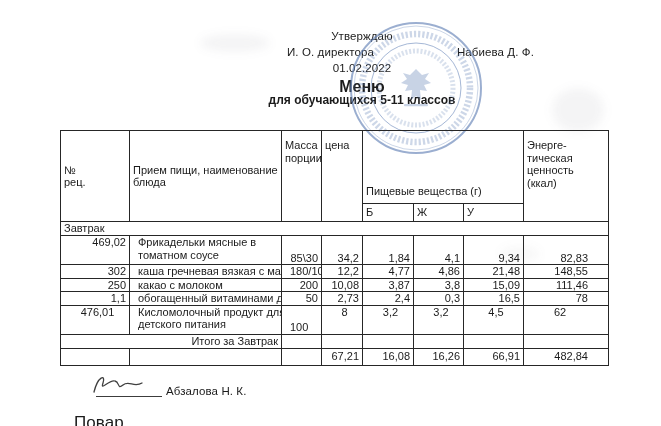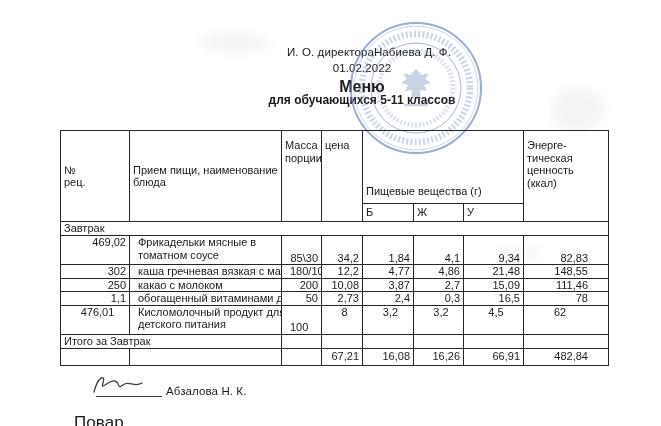--- a/index.html
+++ b/index.html
@@ -77,6 +77,7 @@
   <div class="noise noise2"></div>
   <div class="noise noise3"></div>
 
+  <div class="abs hline approve">Утверждаю</div>
   <div class="abs hline director">
     <span>И. О. директора</span>
     <span>Набиева Д. Ф.</span>

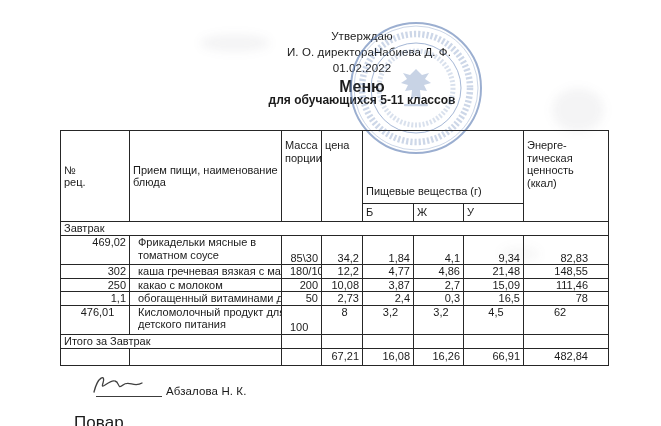--- a/index.html
+++ b/index.html
@@ -14,7 +14,7 @@
   
   .hline { font-size:11.5px; letter-spacing:0.1px; }
   .approve   { left:212px; top:30px; width:300px; text-align:center; }
-  .director  { left:287px; top:46px; width:247px; display:flex; justify-content:flex-start; }
+  .director  { left:287px; top:46px; width:247px; display:flex; justify-content:space-between; }
   .dateline  { left:212px; top:62px; width:300px; text-align:center; }
   .title     { left:212px; top:78px; width:300px; text-align:center; font-weight:bold; font-size:16px; }
   .subtitle  { left:212px; top:93px; width:300px; text-align:center; font-weight:bold; font-size:12px; }

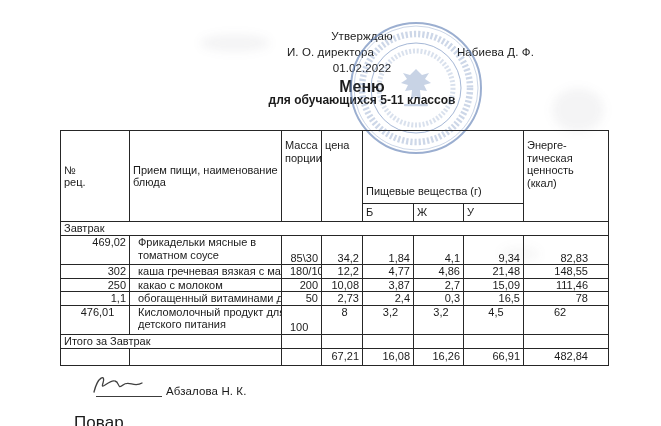--- a/index.html
+++ b/index.html
@@ -163,7 +163,7 @@
           <td class="num-col mass-col">200</td>
           <td class="num-col">10,08</td>
           <td class="num-col">3,87</td>
-          <td class="num-col">2,7</td>
+          <td class="num-col">3,8</td>
           <td class="num-col">15,09</td>
           <td class="num-col energy">111,46</td>
         </tr>

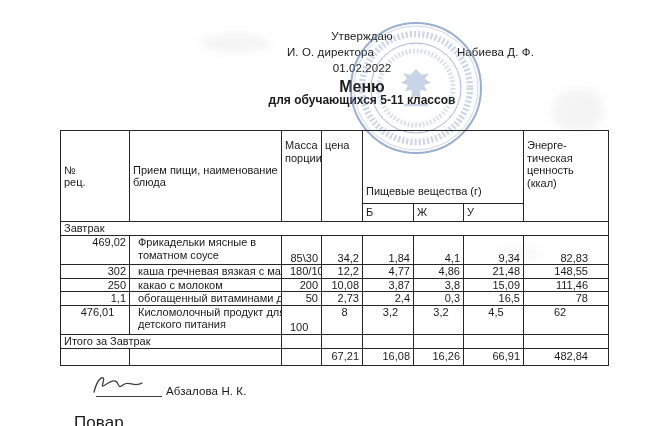--- a/index.html
+++ b/index.html
@@ -47,7 +47,7 @@
   tr.row-section td  { height:14px; }
   tr.row-item td     { height:13px;padding-left:8px; }
   tr.tall td         { height:29px; }
-  tr.row-subtotal td { height:14px; }
+  tr.row-subtotal td { height:14px;text-align:right; }
   tr.row-totals td   { height:17px;margin-top:8px; }
 
   td.num-col  { text-align:right; }

